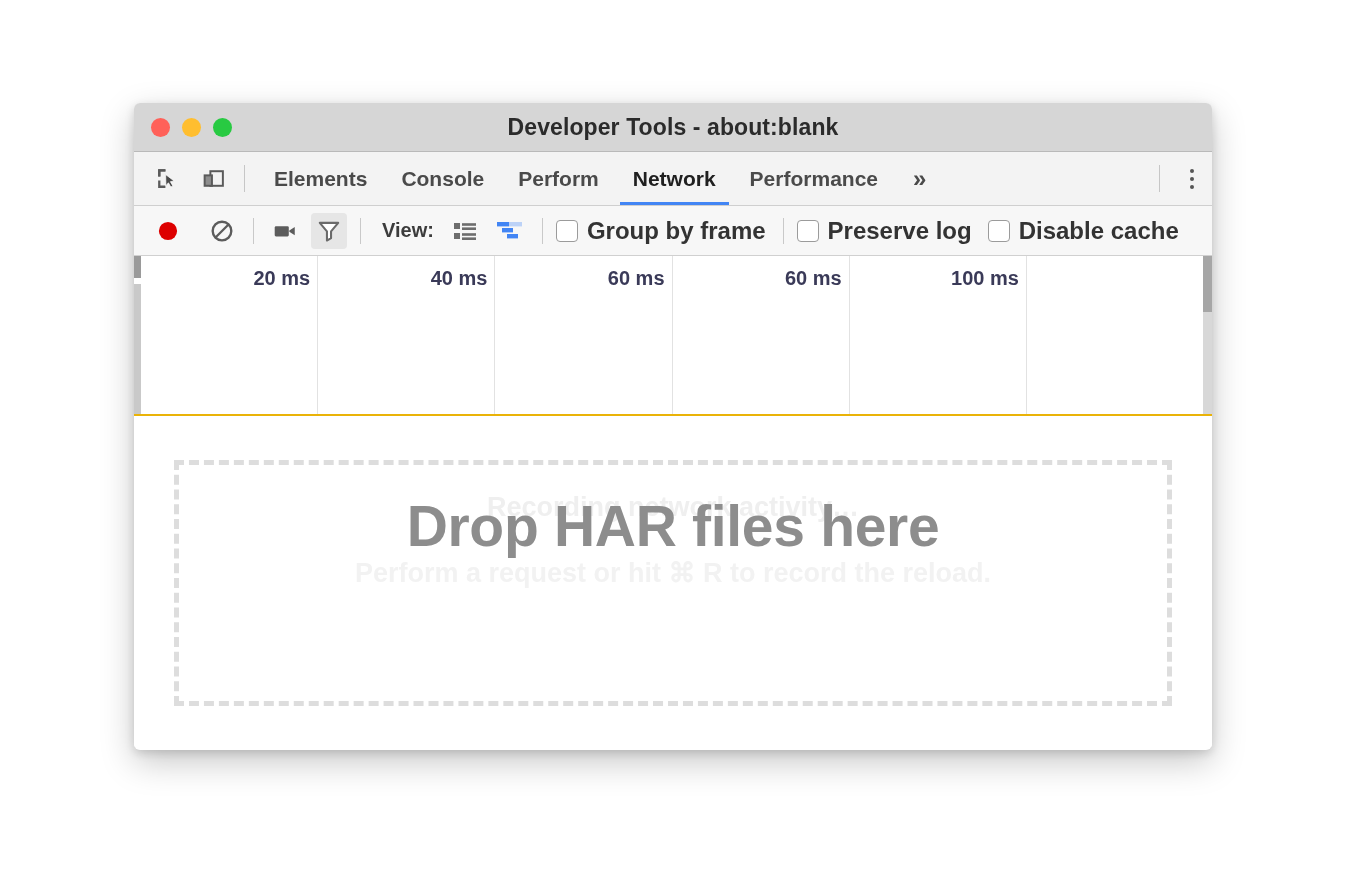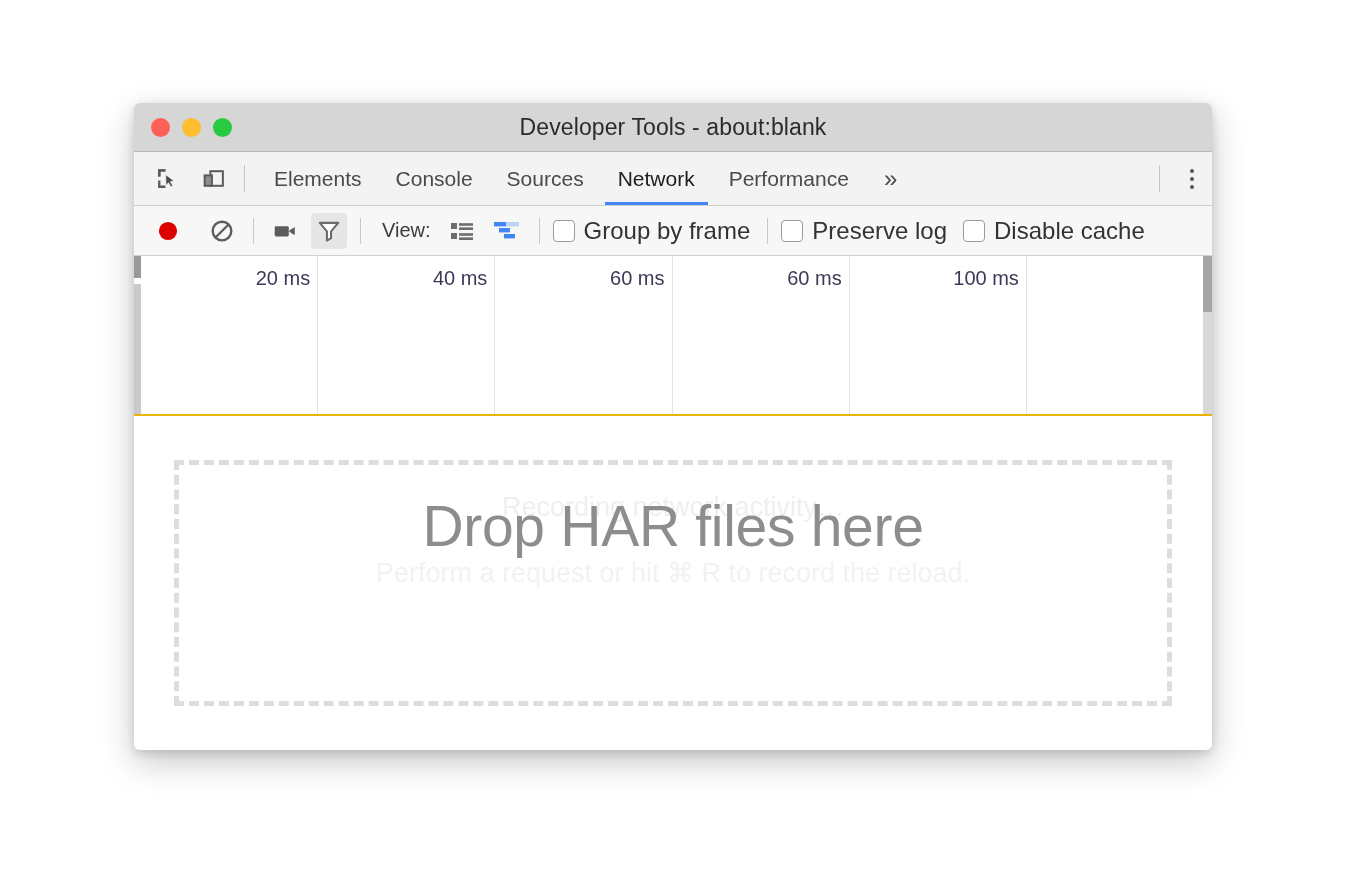--- a/index.html
+++ b/index.html
@@ -17,6 +17,7 @@
     width: 1372px;
     height: 888px;
     background: #ffffff;
+    font-weight: bold;
   }
 
   

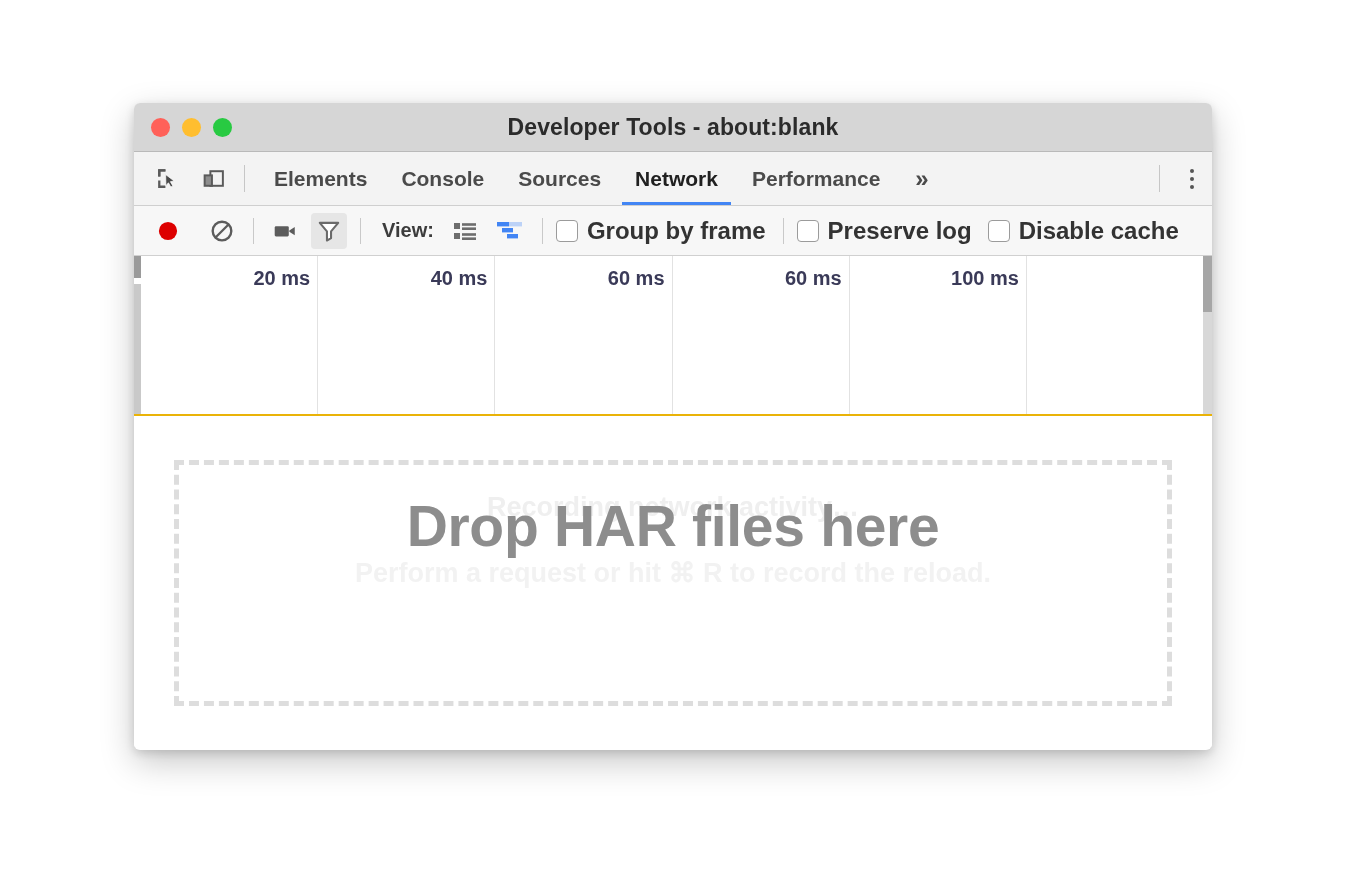--- a/index.html
+++ b/index.html
@@ -360,7 +360,7 @@
           <span>Console</span>
         </div>
         <div class="tab">
-          <span>Sources</span>
+          <span>Perform</span>
         </div>
         <div class="tab active">
           <span>Network</span>

